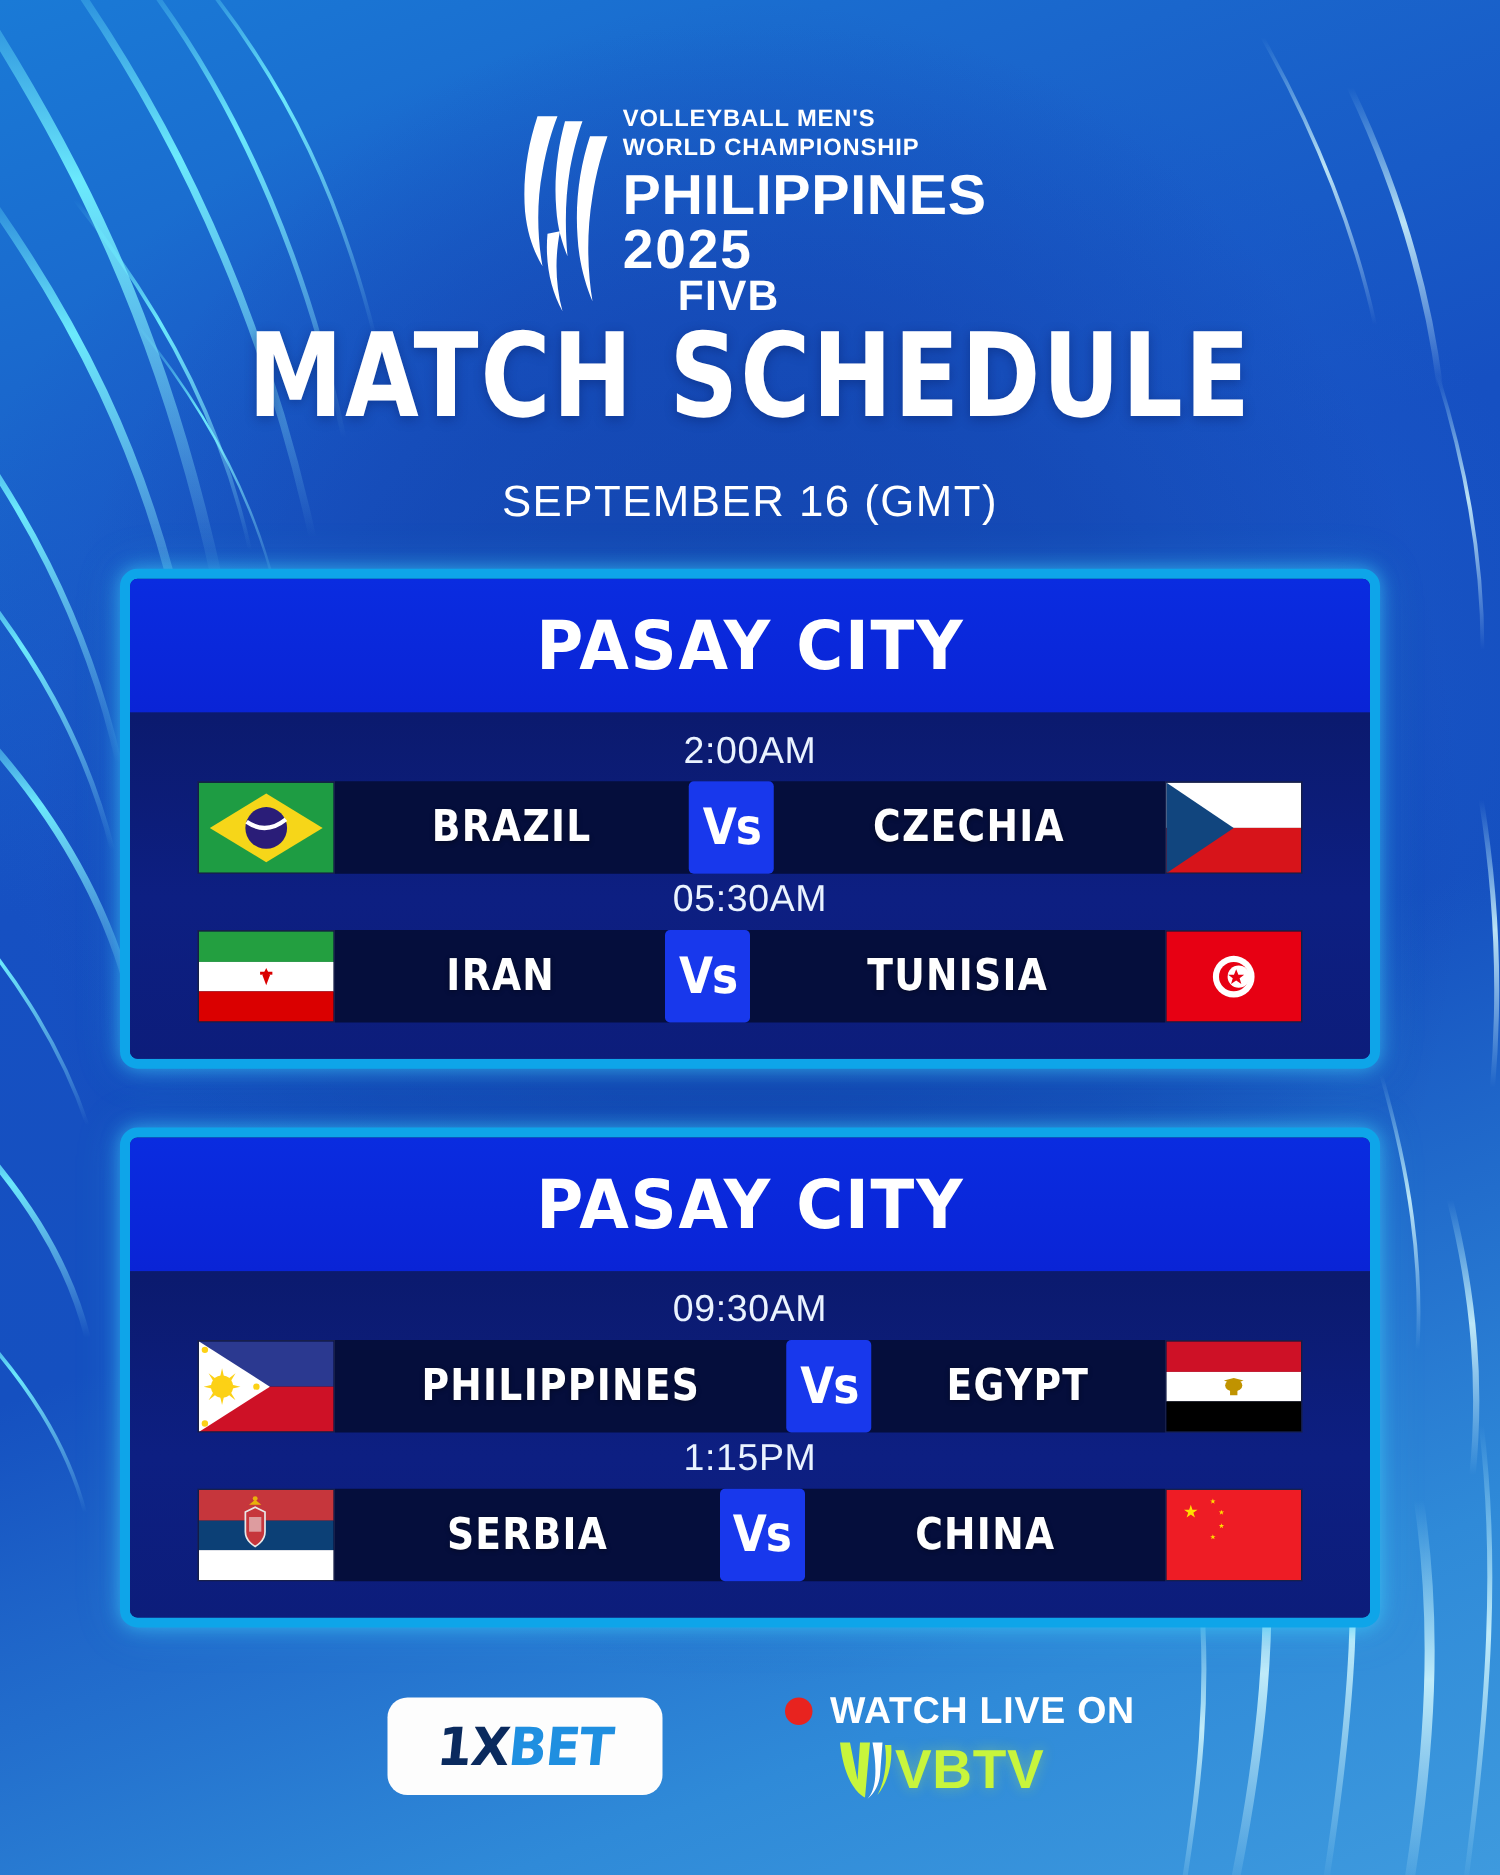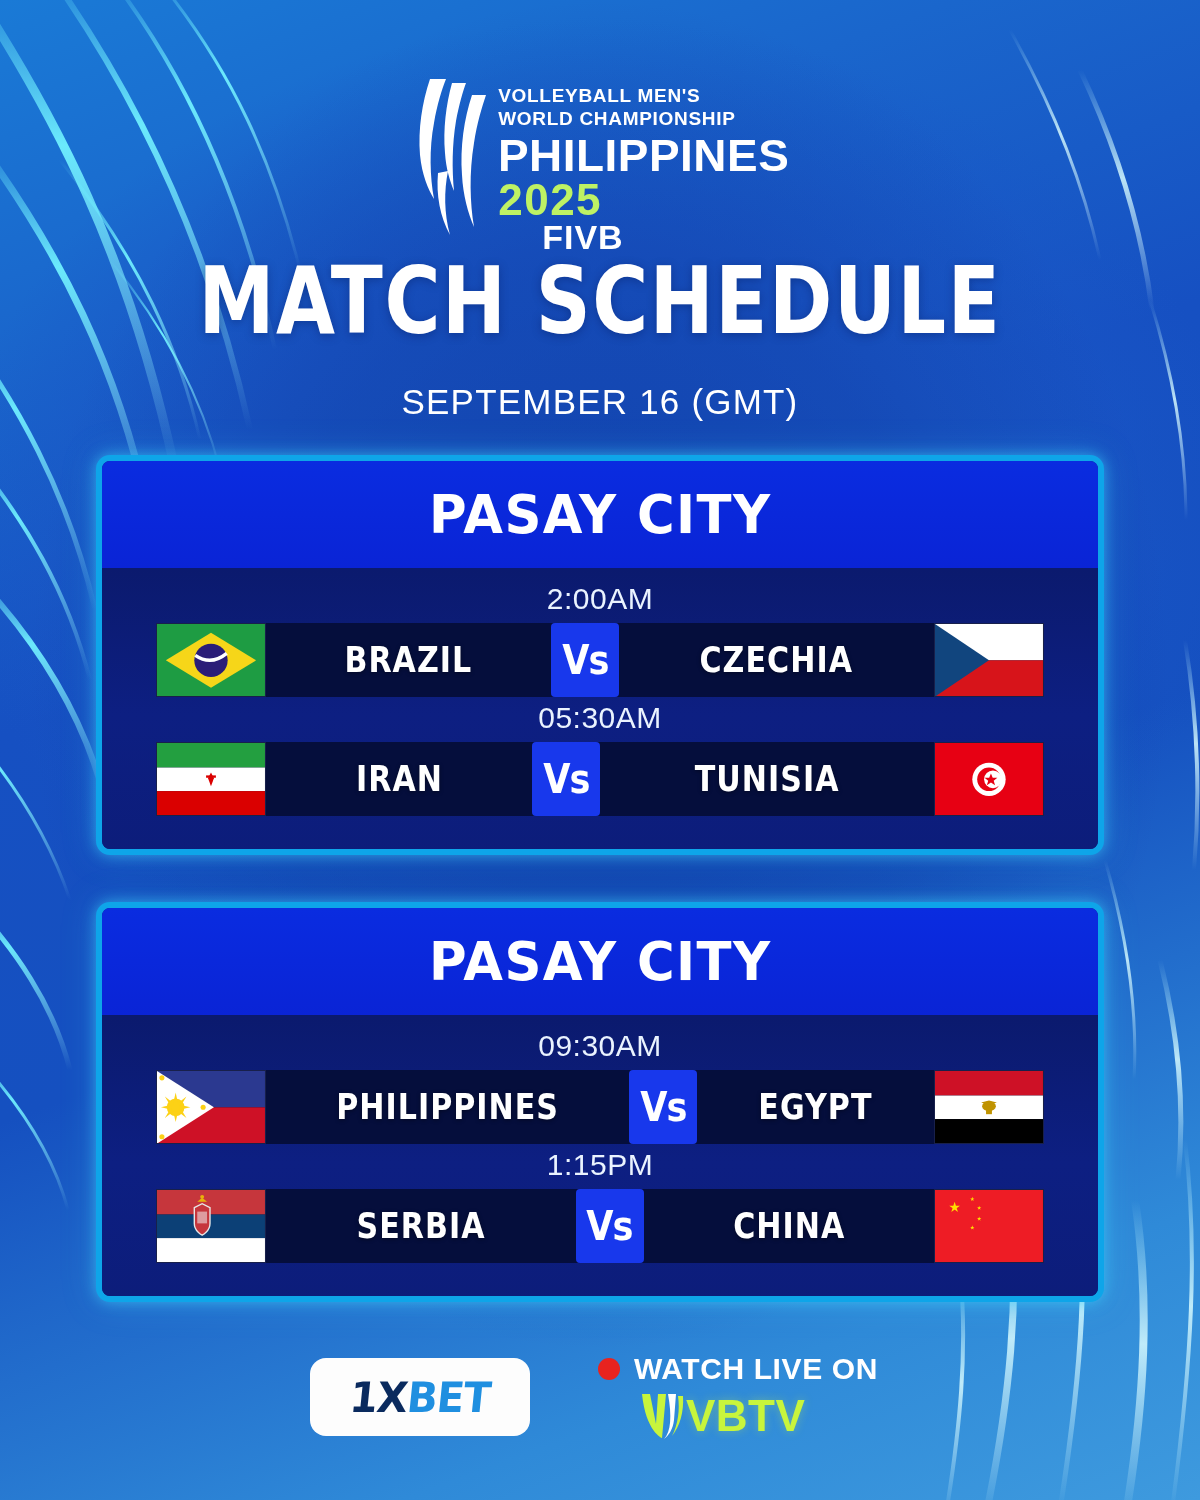--- a/index.html
+++ b/index.html
@@ -34,7 +34,7 @@
     position:absolute; left:0; right:0; top:62px;
     display:flex; justify-content:center; align-items:flex-start;
   }
-  .logo { display:flex; align-items:center; gap:4px; }
+  .logo { display:flex; align-items:flex-end; gap:4px; }
   .logo-mark { width:78px; height:160px; flex:0 0 auto; }
   .logo-text { padding-top:22px; }
   .lt1, .lt2 {

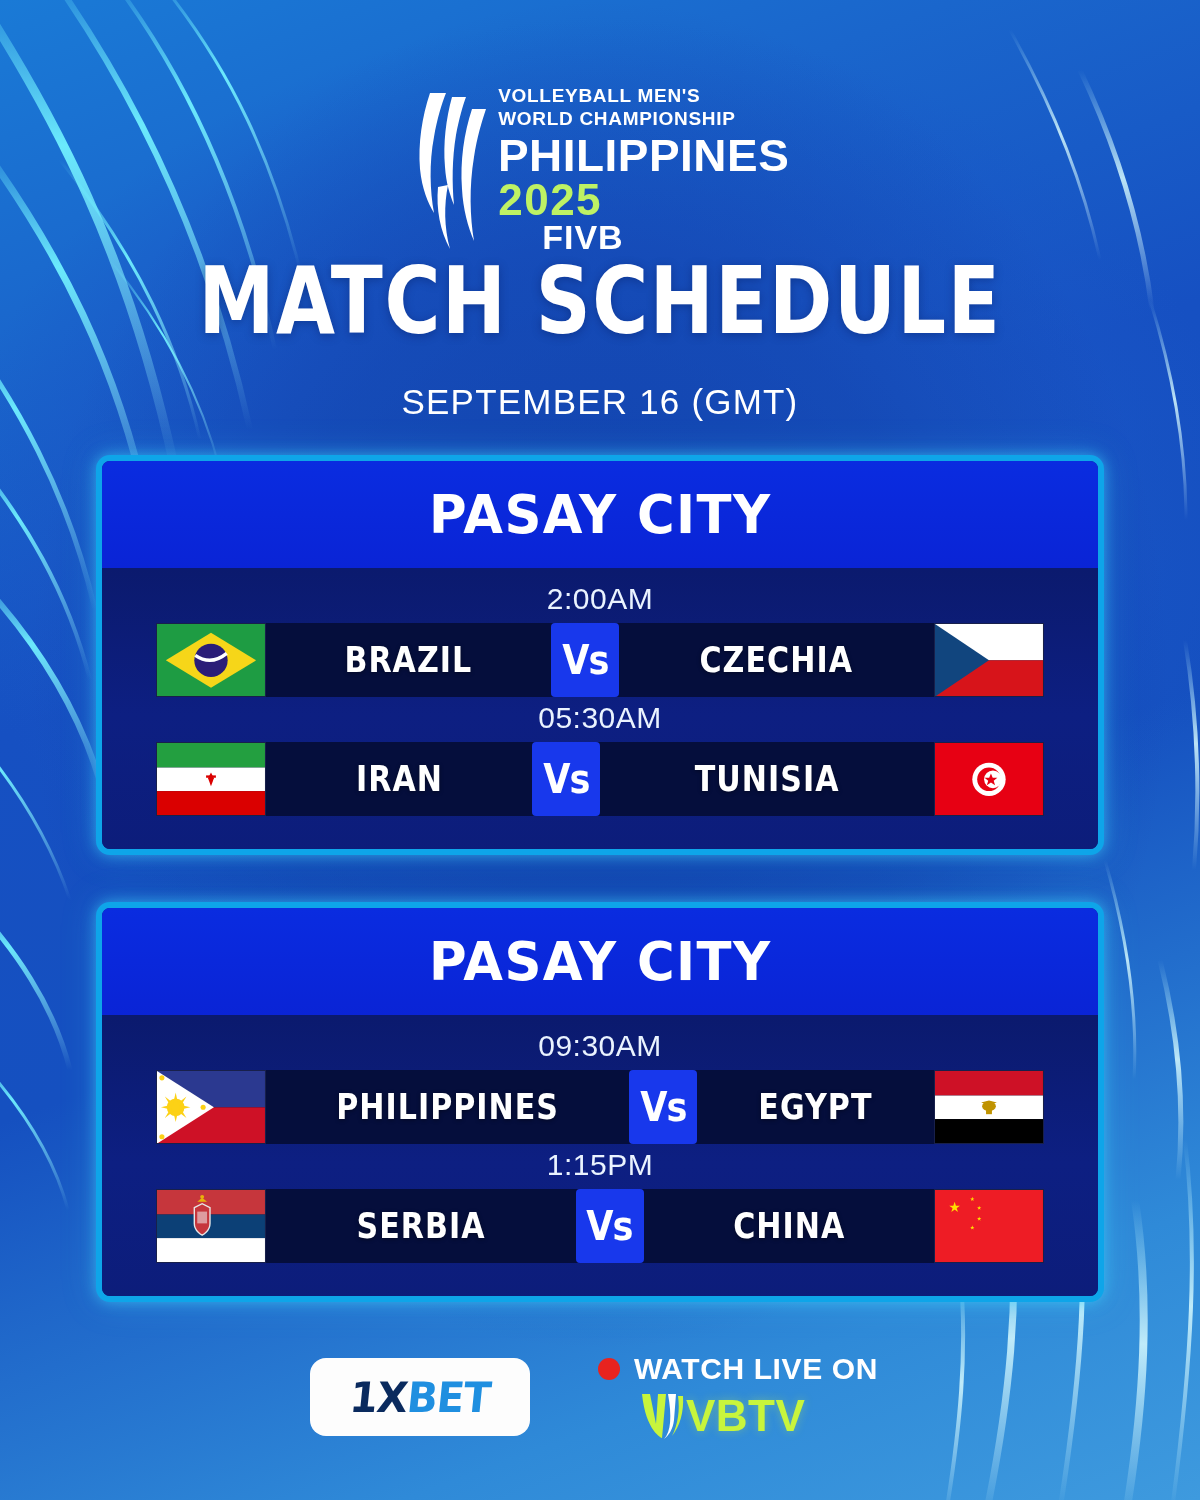--- a/index.html
+++ b/index.html
@@ -47,7 +47,7 @@
     margin-top:4px;
   }
   .lt4 {
-    color:#bef264; font-weight:700; font-size:44px; line-height:43px;
+    color:#ffffff; font-weight:700; font-size:44px; line-height:43px;
     letter-spacing:1.5px;
   }
   .lt5 {

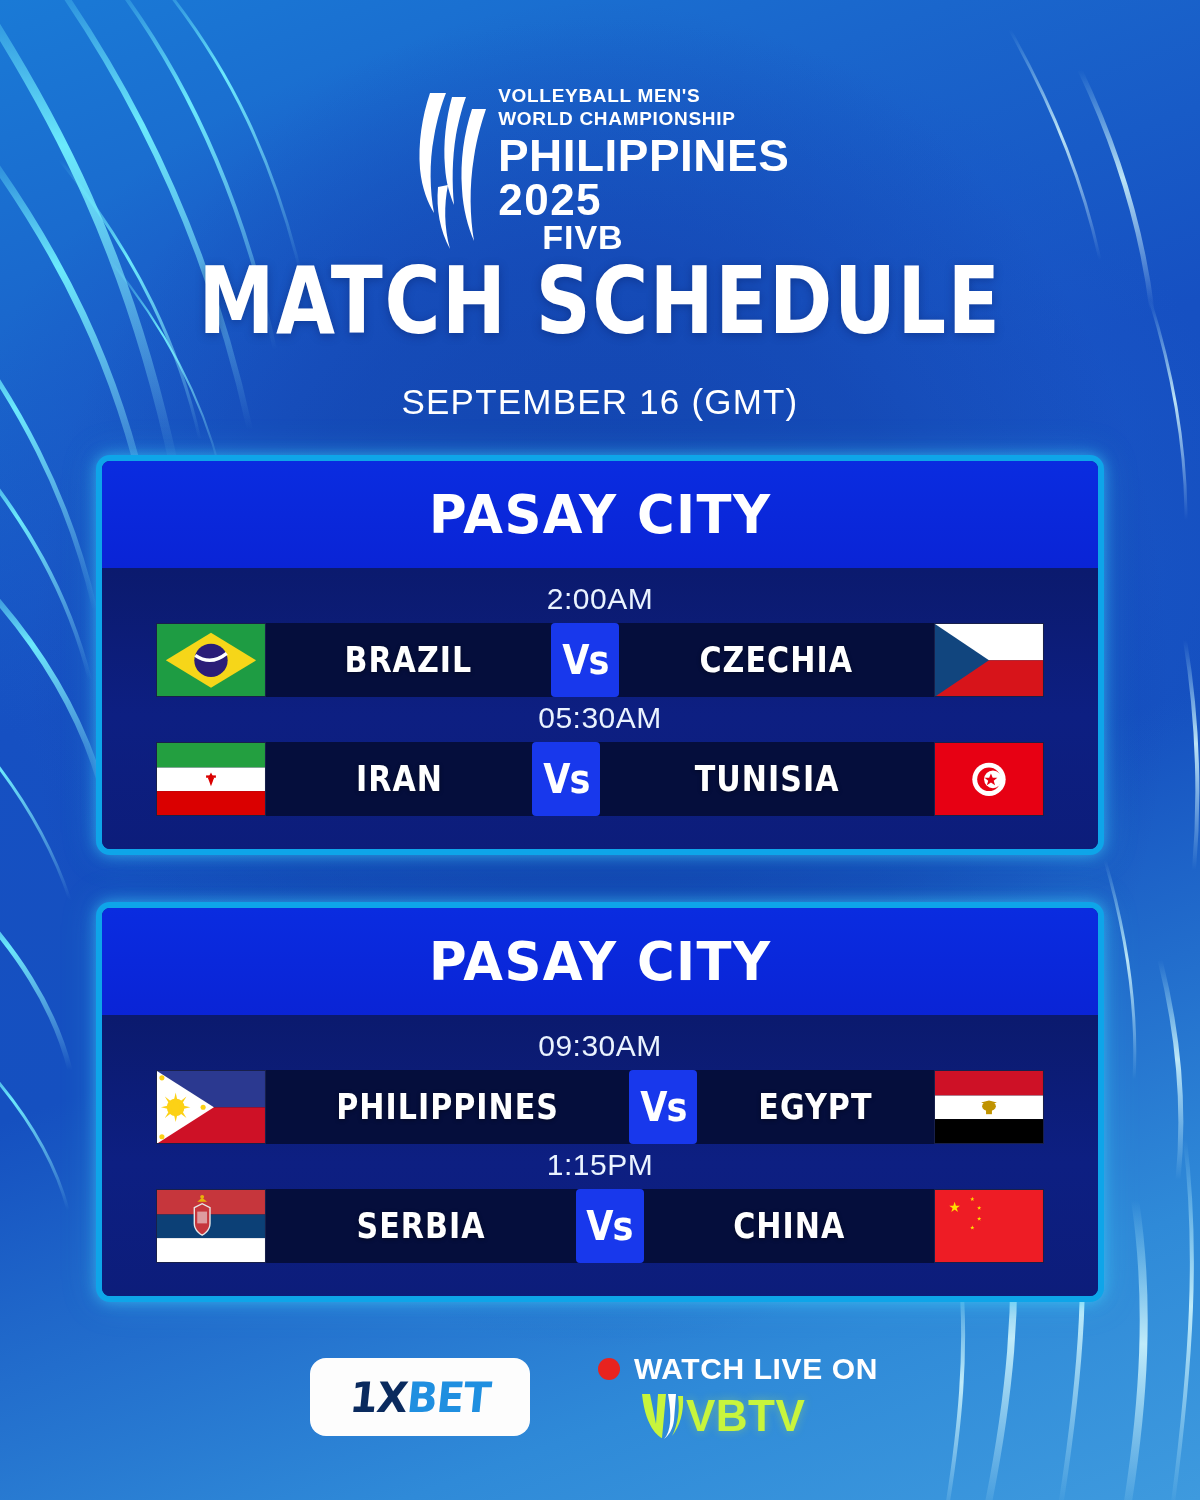--- a/index.html
+++ b/index.html
@@ -75,7 +75,7 @@
   
   .card {
     position:absolute; left:96px; width:1008px;
-    border:6px solid #0ea5e9;
+    border:8px solid #0ea5e9;
     border-radius:14px;
     background:#0e1f80;
     overflow:hidden;

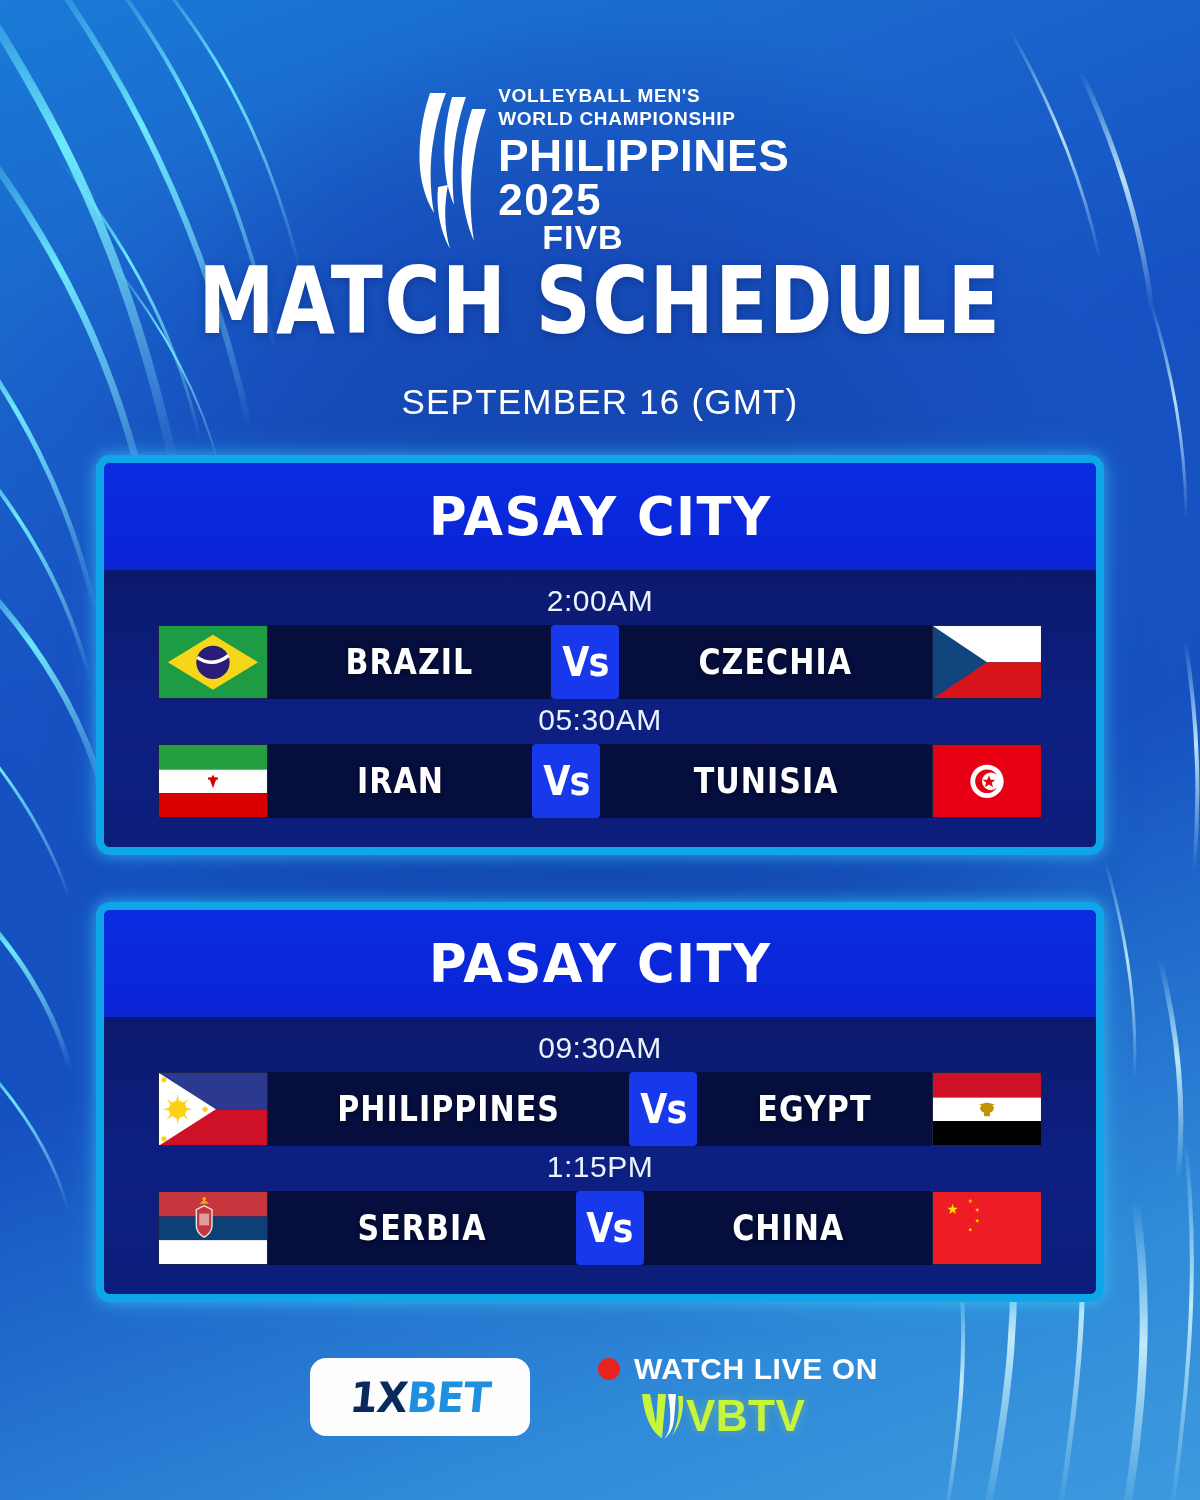--- a/index.html
+++ b/index.html
@@ -164,7 +164,7 @@
   .ox-x { color:#0a2a5e; }
   .ox-bet { color:#1f8fe0; }
 
-  .watch { position:absolute; left:598px; top:0; width:300px; }
+  .watch { position:absolute; left:628px; top:0; width:300px; }
   .watch-line {
     display:flex; align-items:center; gap:14px;
   }

